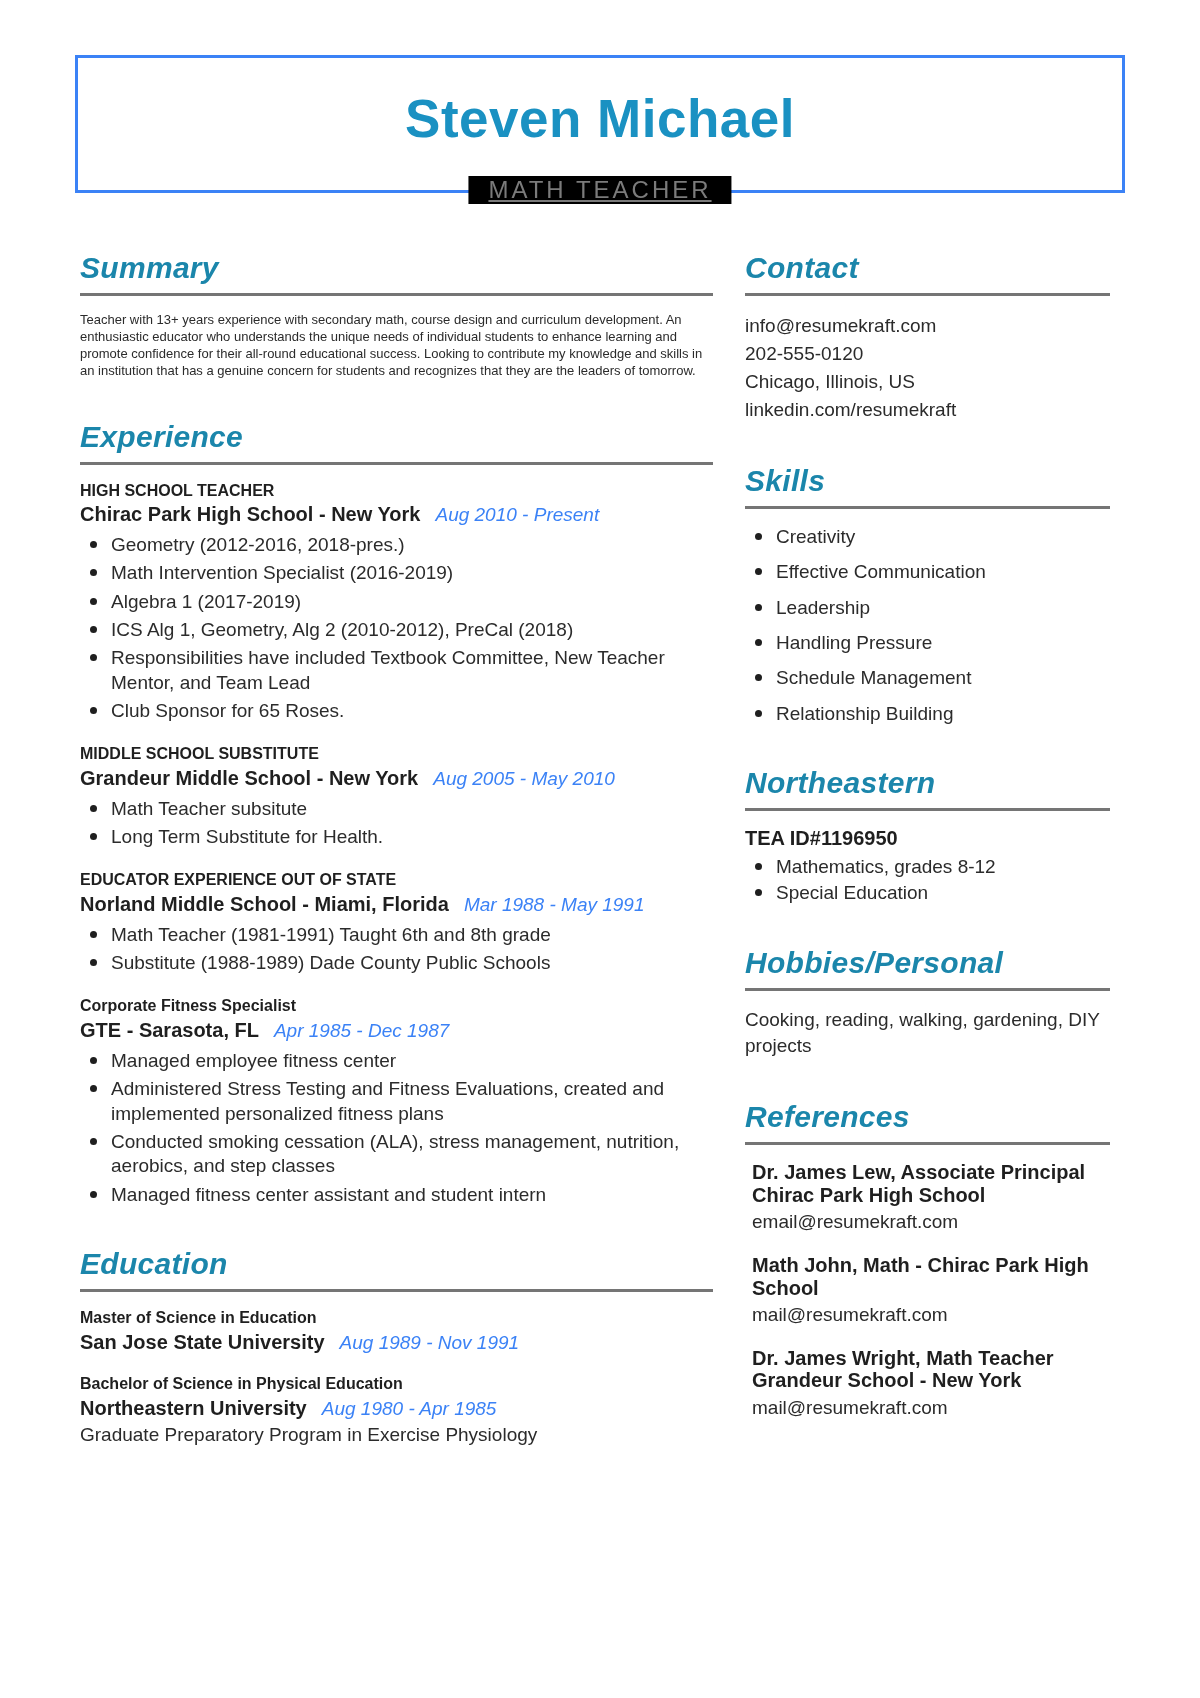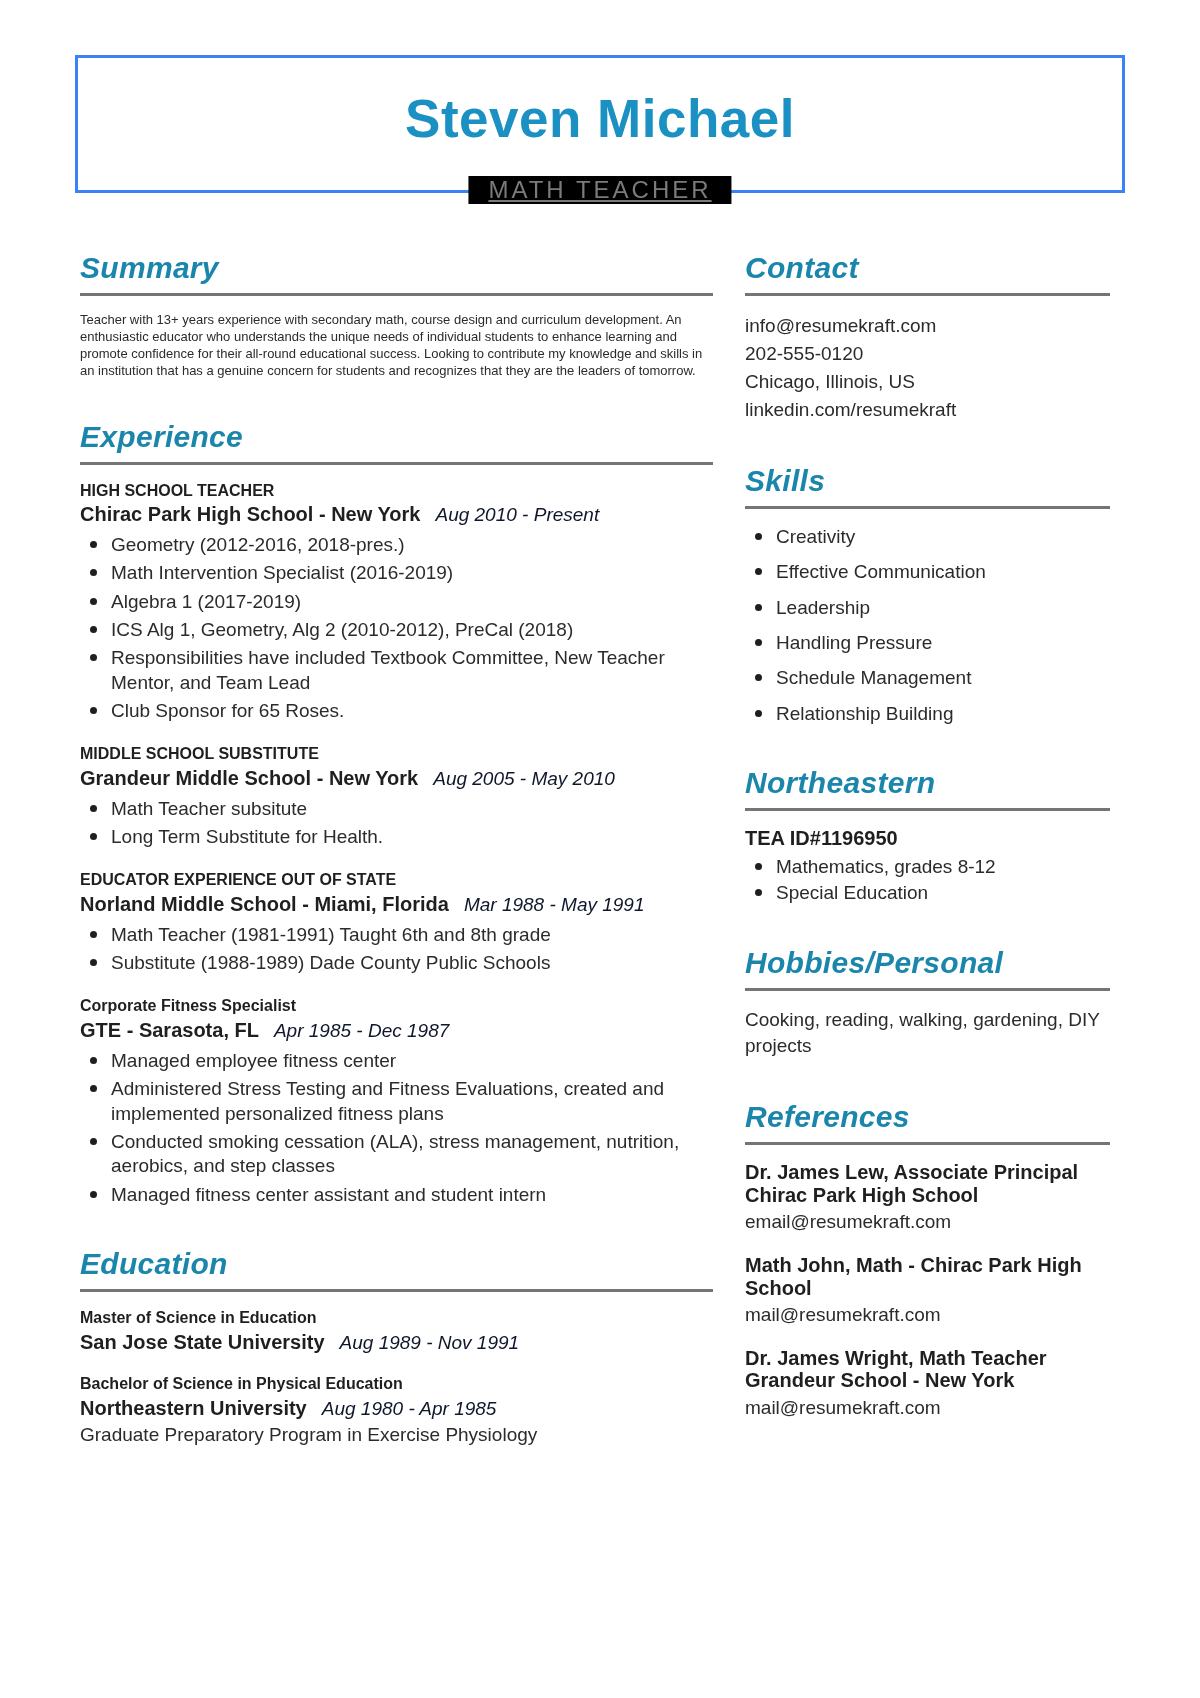--- a/index.html
+++ b/index.html
@@ -62,7 +62,7 @@
   .job { margin-bottom: 21px; }
   .job-title { font-size: 16px; font-weight: bold; color: #1f1f1f; line-height: 1.3; }
   .org-line { font-size: 20px; font-weight: bold; color: #1f1f1f; line-height: 1.3; }
-  .dates { font-size: 19px; font-weight: normal; font-style: italic; color: #0f172a; margin-left: 15px; }
+  .dates { font-size: 19px; font-weight: normal; font-style: italic; color: #3b82f6; margin-left: 15px; }
   ul.dots { list-style: none; margin-top: 5px; }
   ul.dots li {
     position: relative;

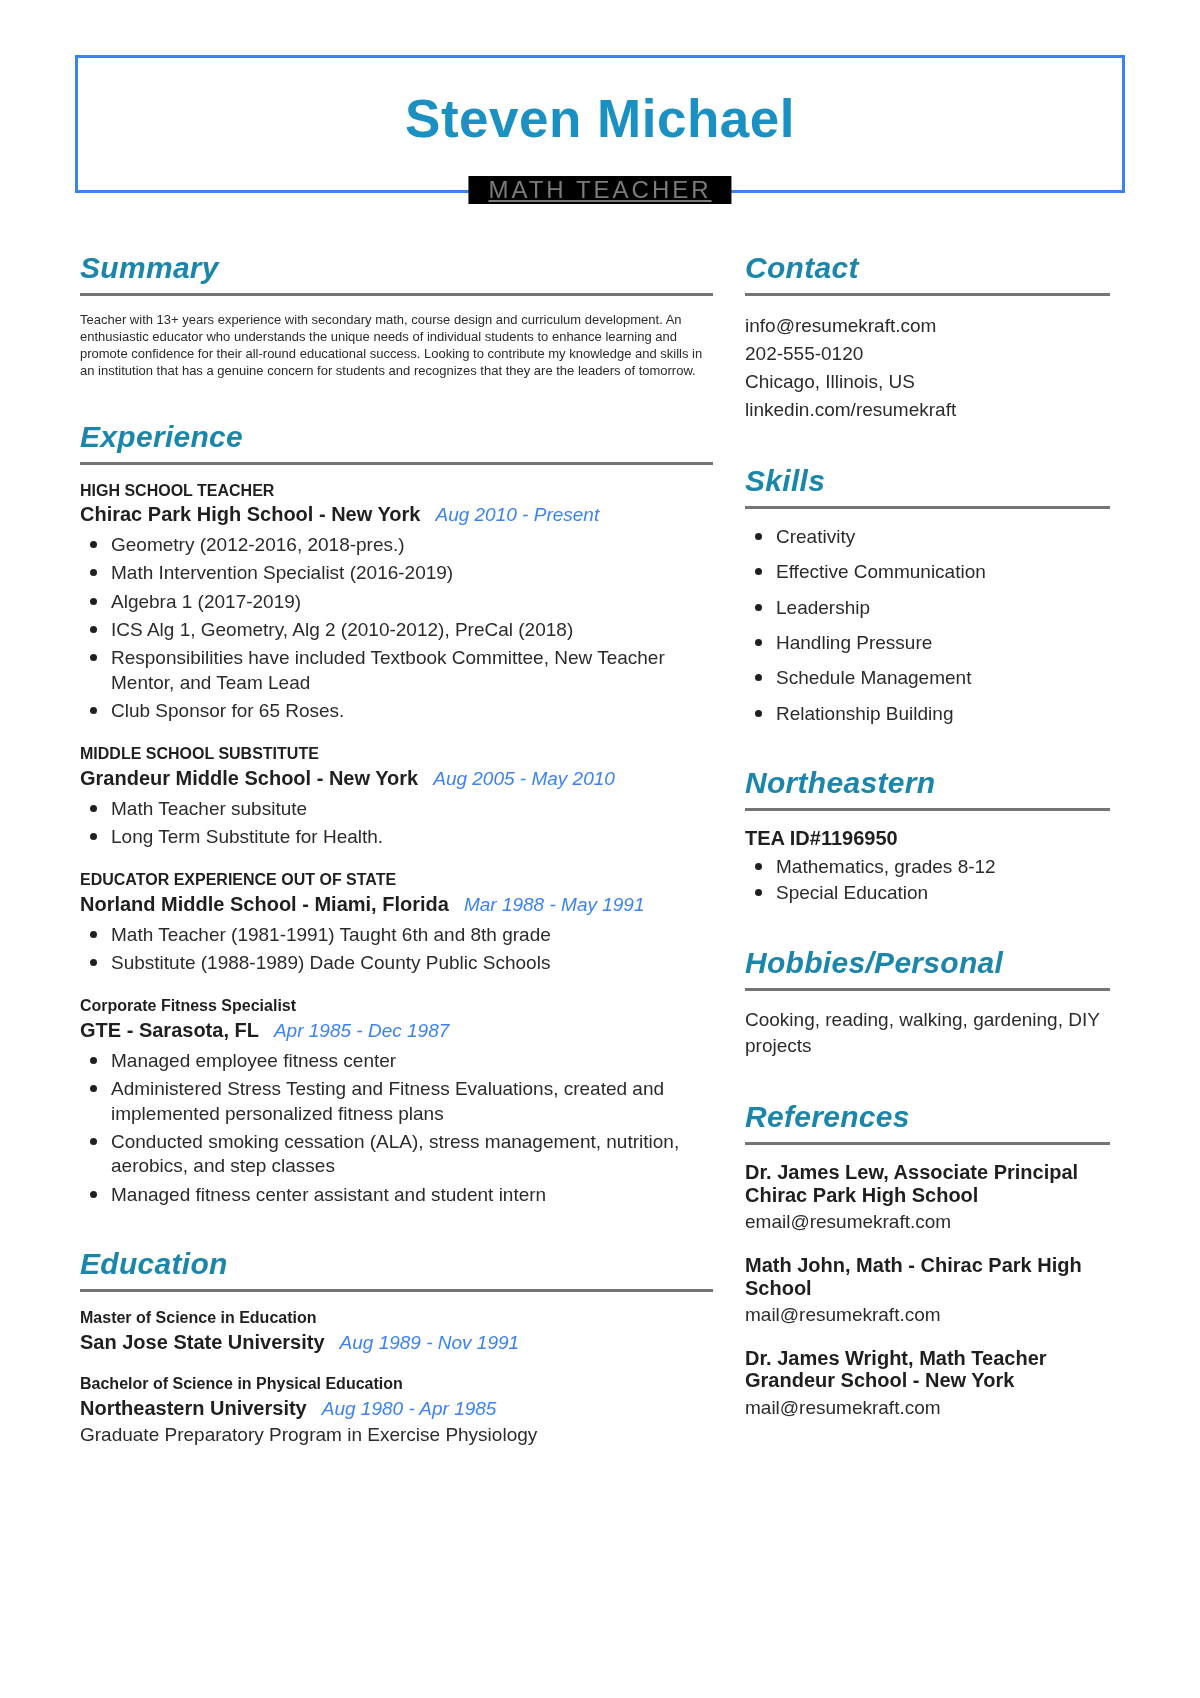--- a/index.html
+++ b/index.html
@@ -89,7 +89,7 @@
   .cert-id { font-size: 20px; font-weight: bold; color: #1f1f1f; margin-bottom: 2px; }
   ul.dots.compact li { margin-bottom: 2px; }
   .hobby-text { font-size: 19px; line-height: 1.42; color: #2b2b2b; }
-  .ref { margin-bottom: 21px; }
+  .ref { margin-bottom: 21px; margin-left: 7px; }
   .ref-name { font-size: 20px; font-weight: bold; color: #1f1f1f; line-height: 1.12; }
   .ref-email { font-size: 19px; margin-top: 5px; color: #2b2b2b; }
 </style>

